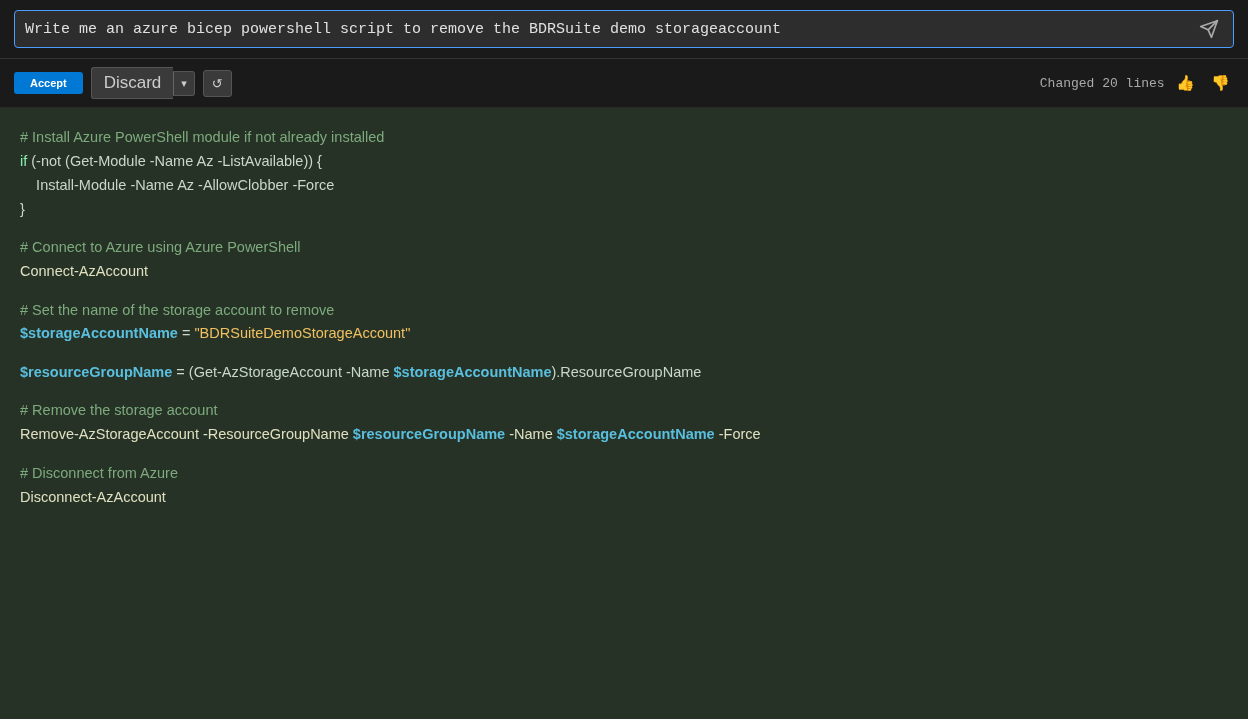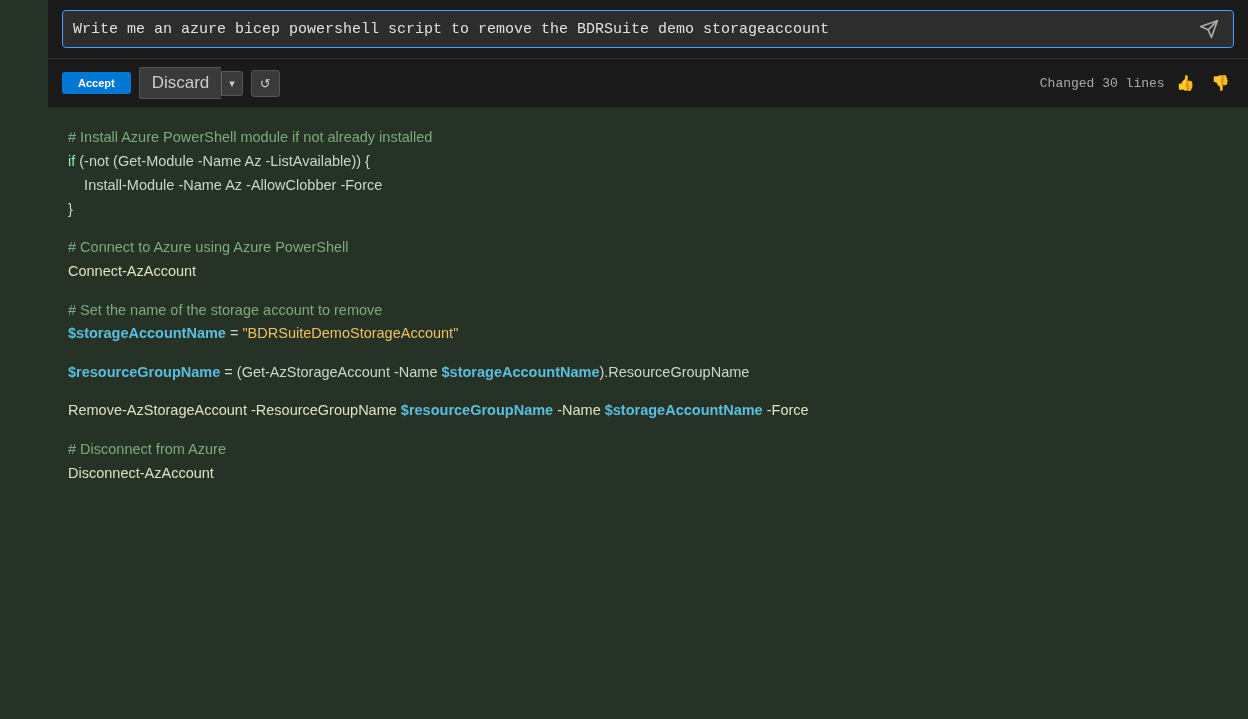--- a/index.html
+++ b/index.html
@@ -22,7 +22,6 @@
       display: flex;
       flex-direction: column;
       background: #263226;
-      padding-left: 48px;
     }
 
     

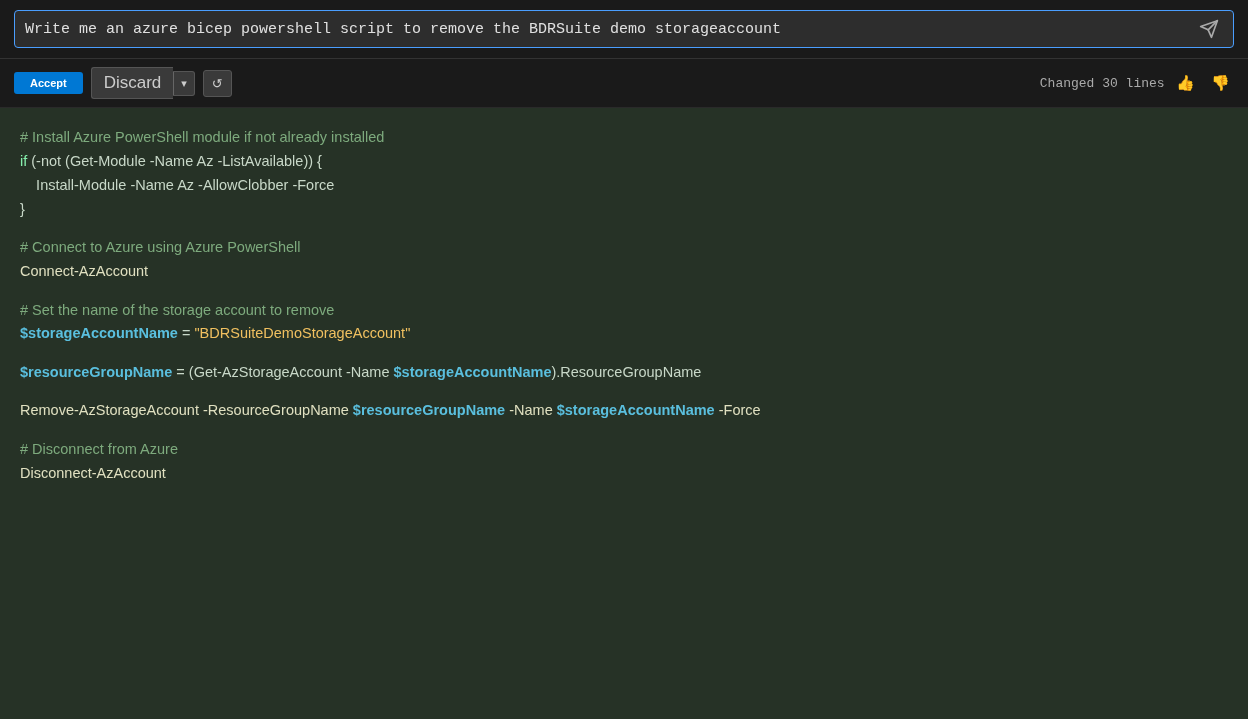--- a/index.html
+++ b/index.html
@@ -207,7 +207,7 @@
     </button>
 
     <div id="changed-label">
-      <span>Changed 30 lines</span>
+      <span>Changed 20 lines</span>
       <button class="feedback-btn" title="Thumbs up">
         <span>👍</span>
       </button>

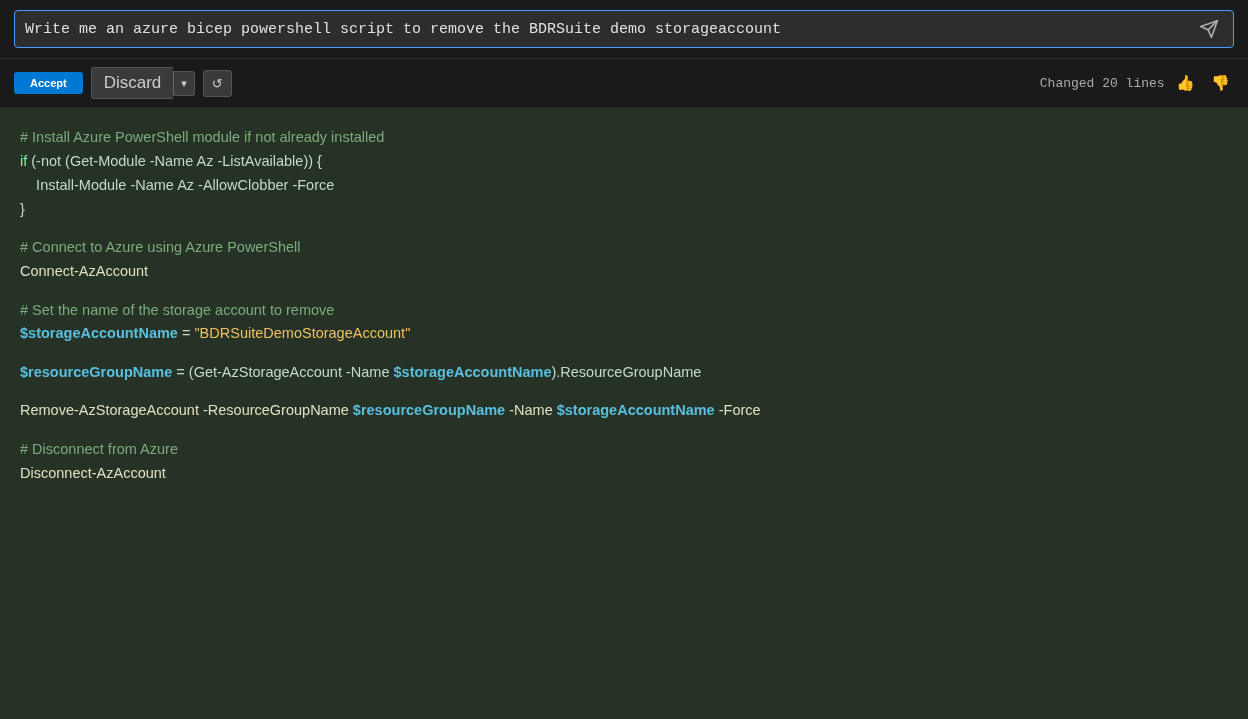--- a/index.html
+++ b/index.html
@@ -236,6 +236,7 @@
     <span class="code-line"><span class="variable">$resourceGroupName</span><span class="plain"> = (Get-AzStorageAccount -Name </span><span class="variable">$storageAccountName</span><span class="plain">).ResourceGroupName</span></span>
     <span class="code-spacer"></span>
 
+    <span class="code-line comment"># Remove the storage account</span>
     <span class="code-line"><span class="command">Remove-AzStorageAccount -ResourceGroupName </span><span class="variable">$resourceGroupName</span><span class="command"> -Name </span><span class="variable">$storageAccountName</span><span class="command"> -Force</span></span>
     <span class="code-spacer"></span>
 

